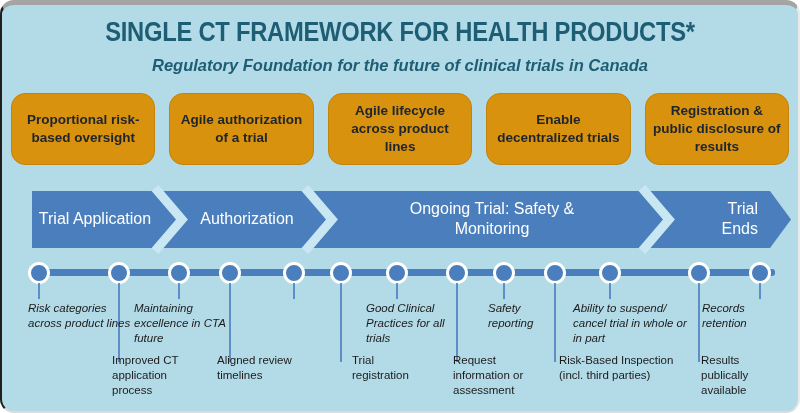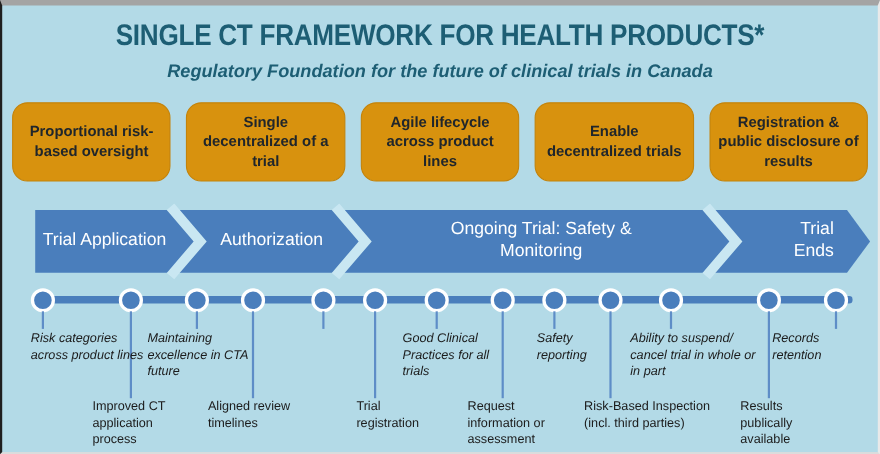--- a/index.html
+++ b/index.html
@@ -14,6 +14,7 @@
     border-bottom:2px solid #dcdcdc;
     overflow:hidden;
     font-family:"Liberation Sans", sans-serif;
+    border-radius:14px;
   }
   .title{
     position:absolute;top:12px;left:0;width:100%;

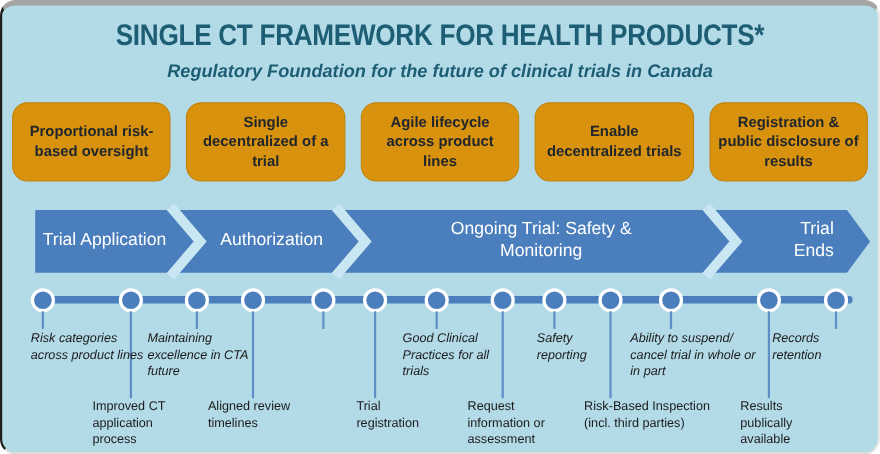--- a/index.html
+++ b/index.html
@@ -85,7 +85,7 @@
 
   <div class="pillars">
     <div class="pillar">Proportional risk-based oversight</div>
-    <div class="pillar">Single decentralized of a trial</div>
+    <div class="pillar">Agile authorization of a trial</div>
     <div class="pillar">Agile lifecycle across product lines</div>
     <div class="pillar">Enable decentralized trials</div>
     <div class="pillar">Registration &amp; public disclosure of results</div>

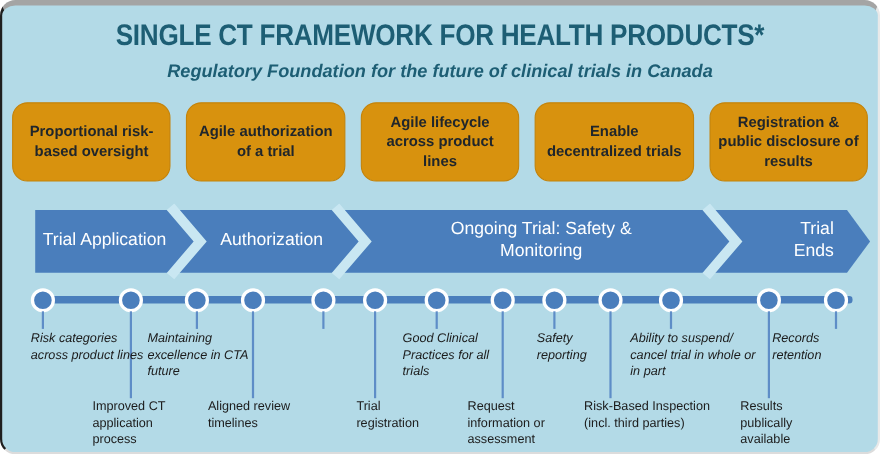--- a/index.html
+++ b/index.html
@@ -73,7 +73,7 @@
     text-align:left;
   }
   .mlabel.up{top:39px;font-style:italic;}
-  .mlabel.down{top:101px;}
+  .mlabel.down{top:91px;margin-left:28px;}
 </style>
 </head>
 <body>

